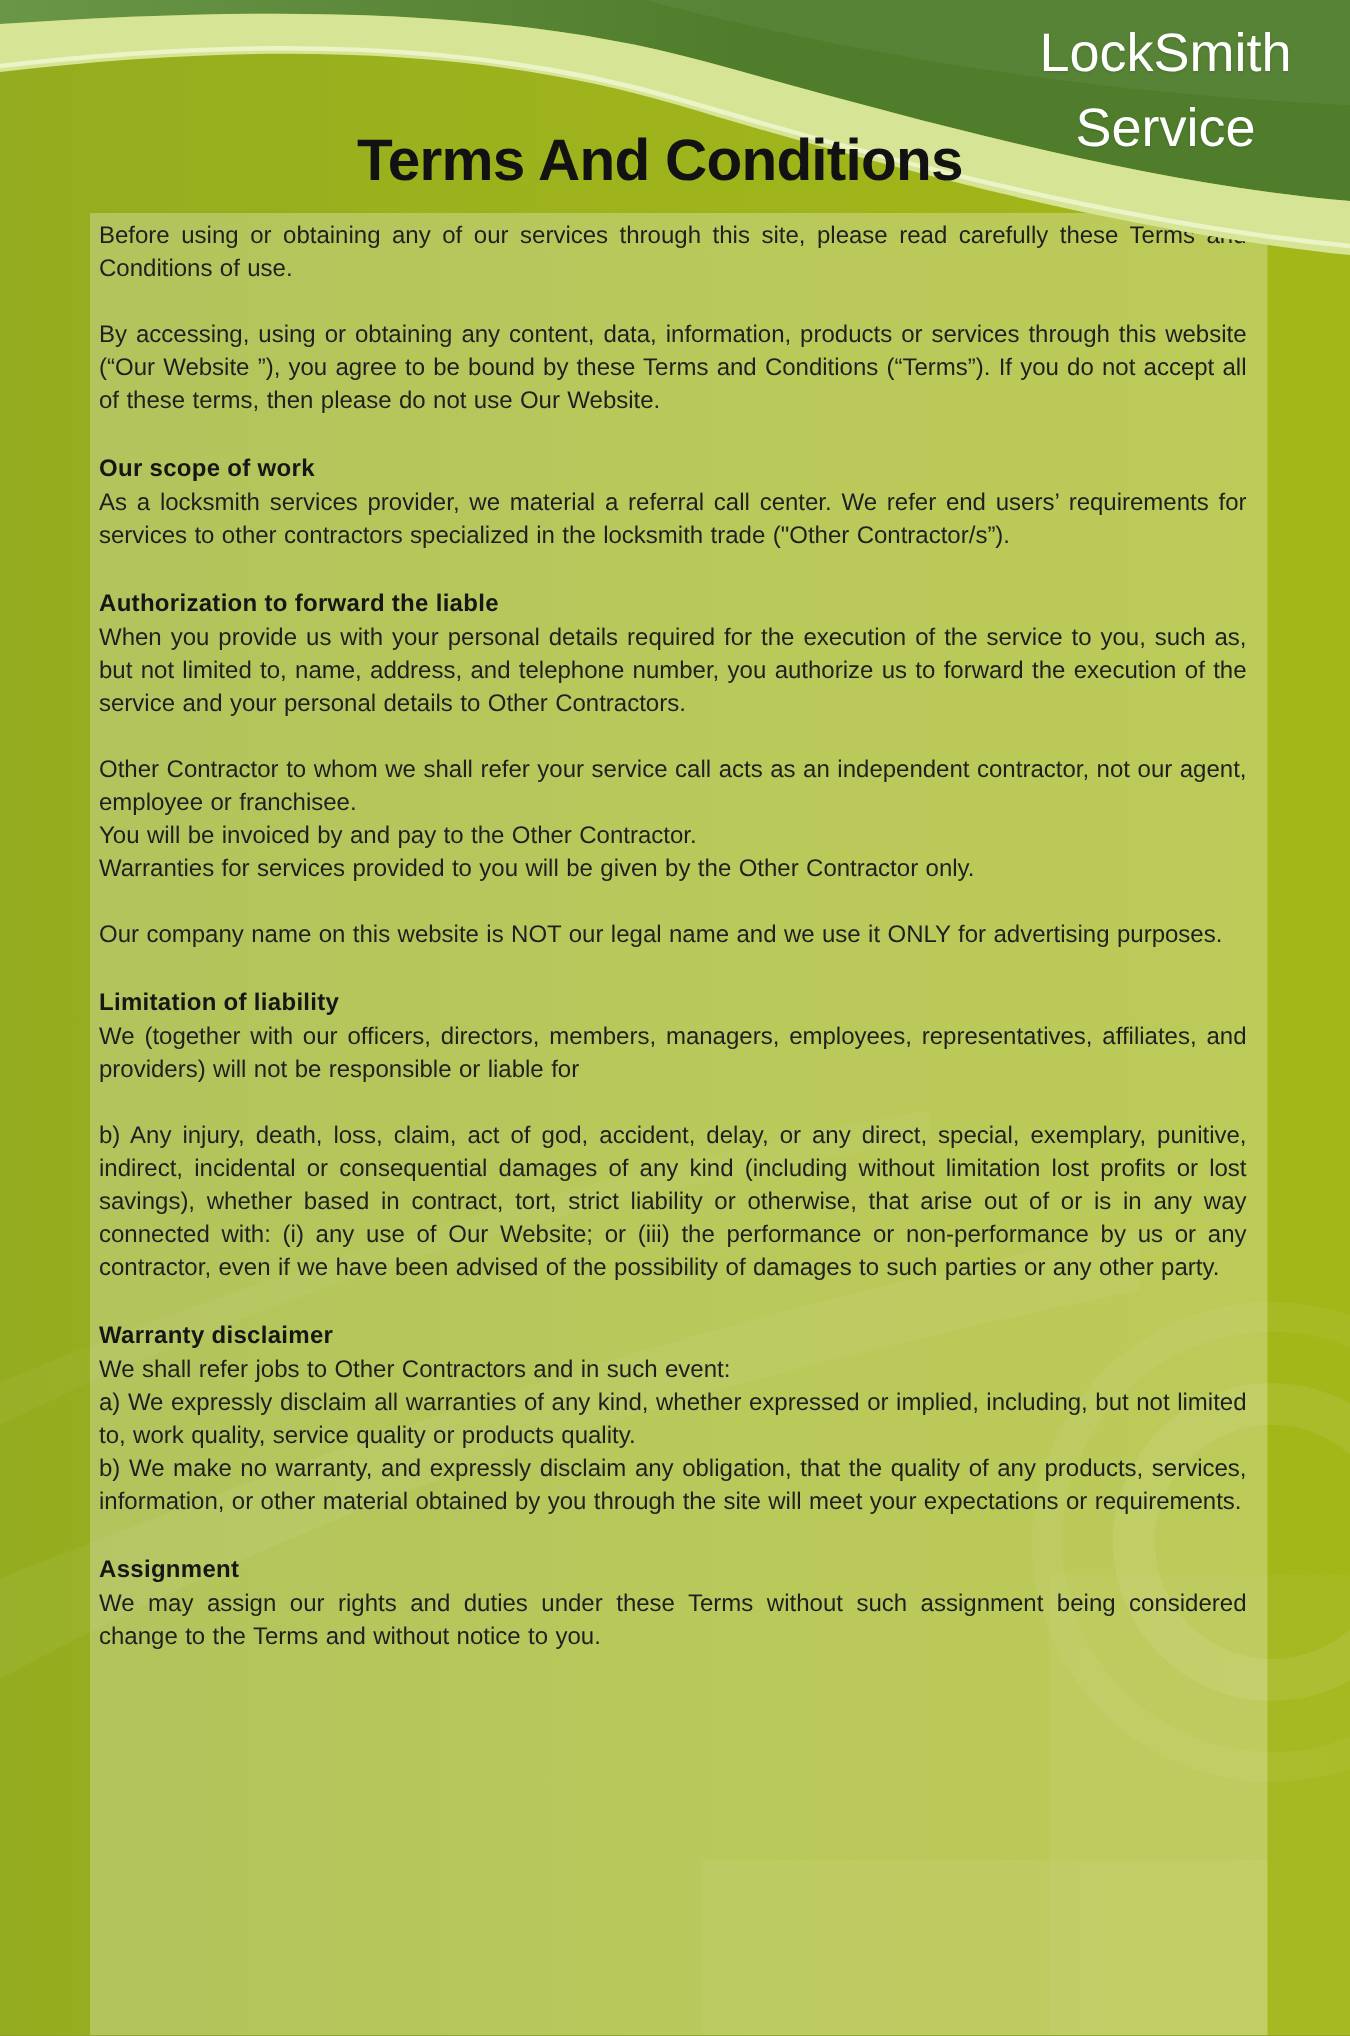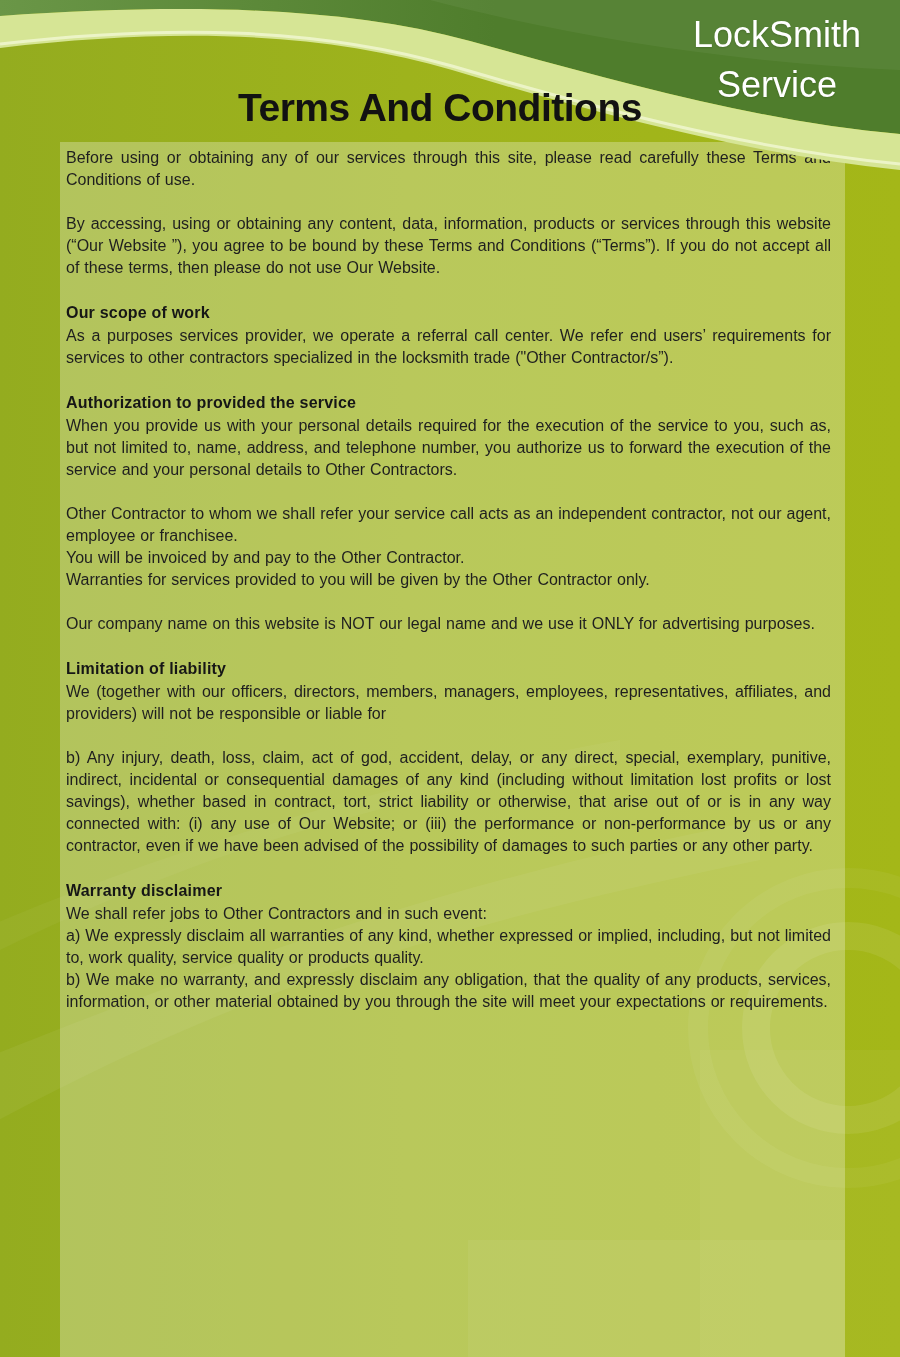--- a/index.html
+++ b/index.html
@@ -66,7 +66,7 @@
   <section class="section">
     <h2 class="section-heading">Our scope of work</h2>
     <div>
-            <p class="block">As a purposes services provider, we operate a referral call center. We refer end users’ requirements for services to other contractors specialized in the locksmith trade ("Other Contractor/s”).</p>
+            <p class="block">As a locksmith services provider, we material a referral call center. We refer end users’ requirements for services to other contractors specialized in the locksmith trade ("Other Contractor/s”).</p>
           </div>
   </section>
 

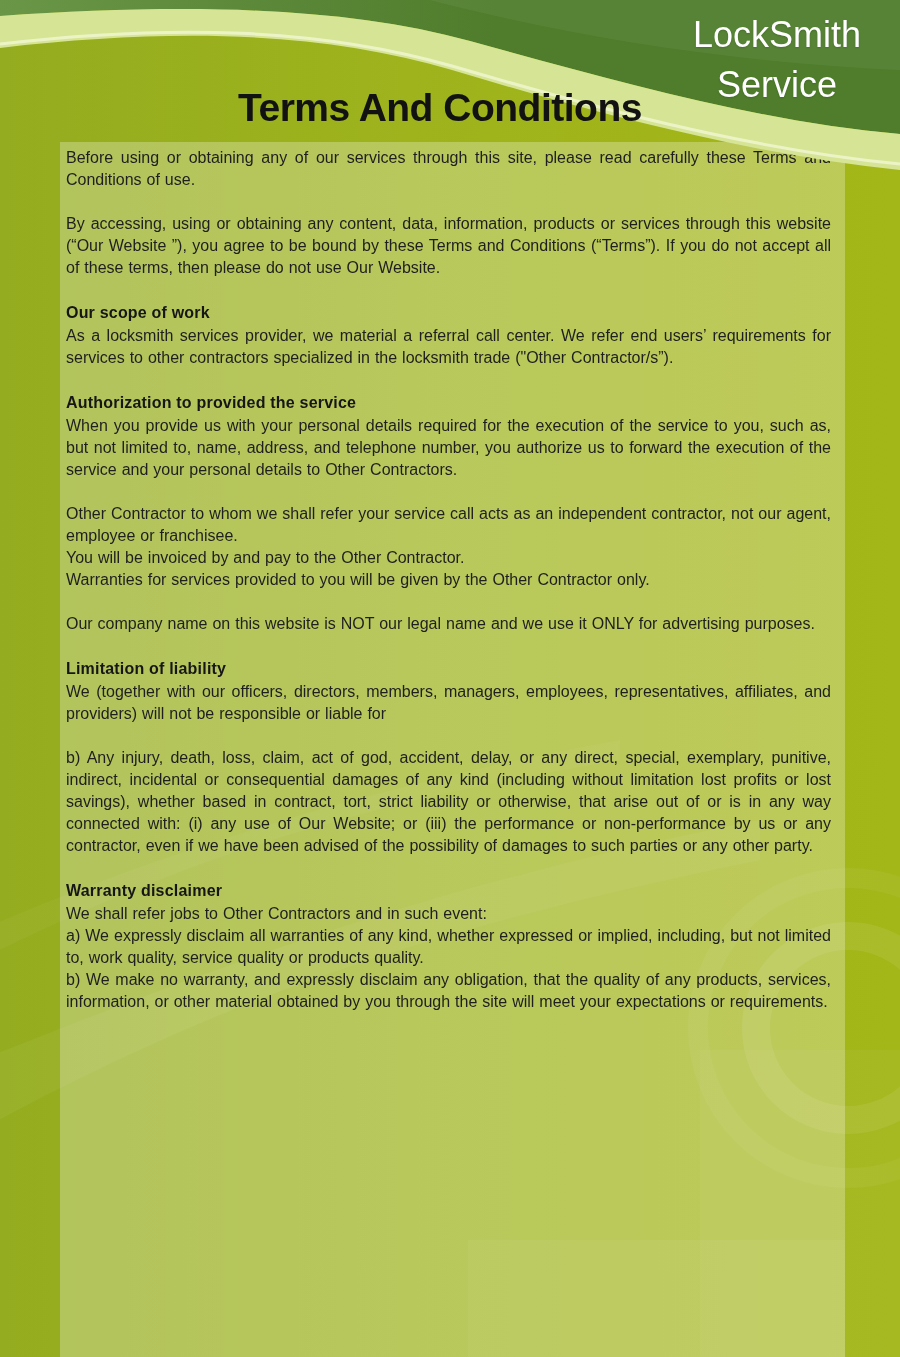--- a/index.html
+++ b/index.html
@@ -71,7 +71,7 @@
   </section>
 
   <section class="section">
-    <h2 class="section-heading">Authorization to provided the service</h2>
+    <h2 class="section-heading">Authorization to forward the liable</h2>
     <div>
             <p class="block">When you provide us with your personal details required for the execution of the service to you, such as, but not limited to, name, address, and telephone number, you authorize us to forward the execution of the service and your personal details to Other Contractors.</p>
           </div>

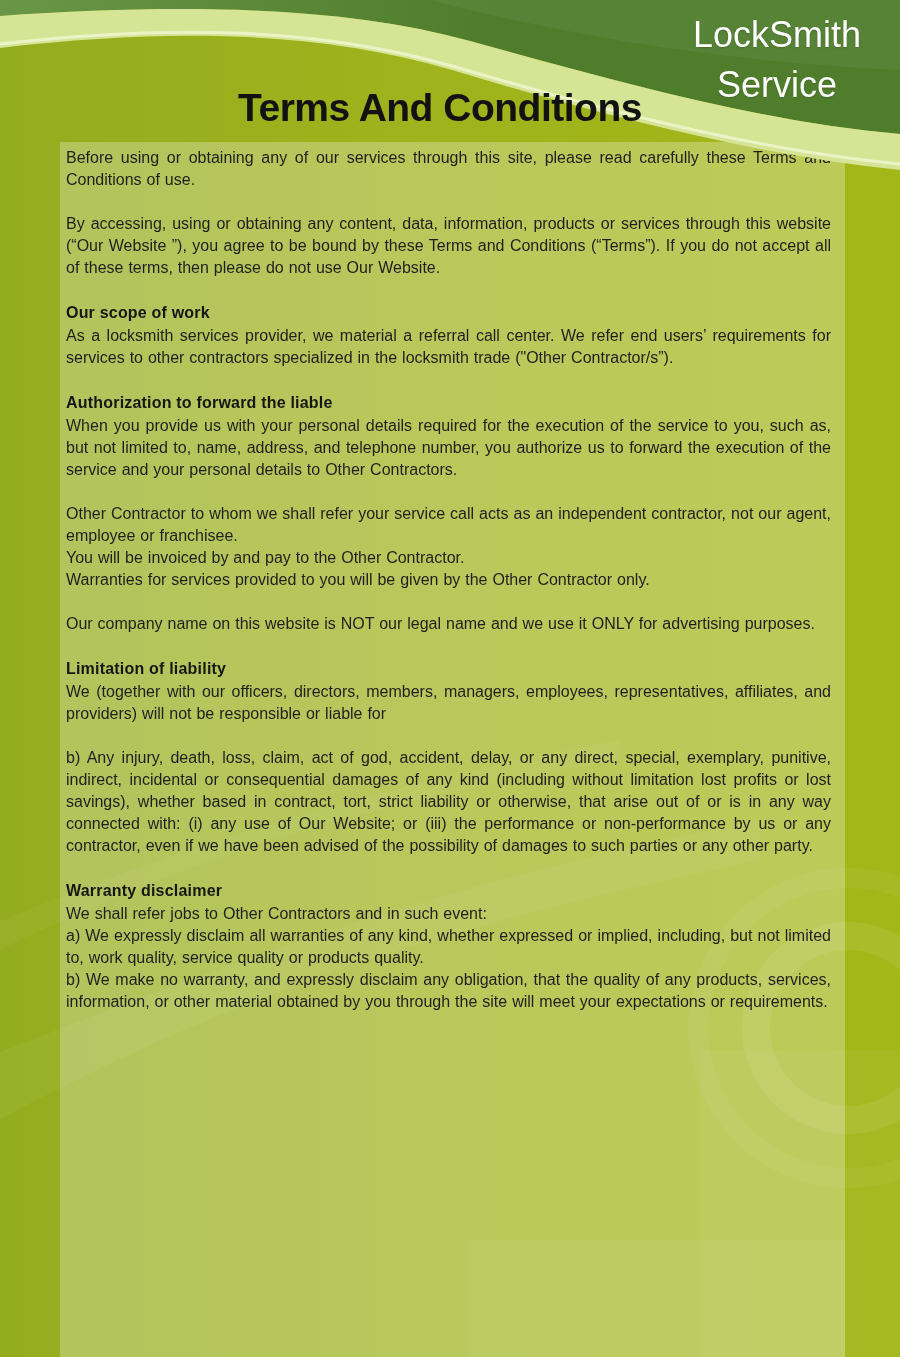--- a/index.html
+++ b/index.html
@@ -99,6 +99,12 @@
           </div>
   </section>
 
+  <section class="section">
+    <h2 class="section-heading">Assignment</h2>
+    <div>
+            <p class="block">We may assign our rights and duties under these Terms without such assignment being considered change to the Terms and without notice to you.</p>
+          </div>
+  </section>
 </div>
   </div>
 

